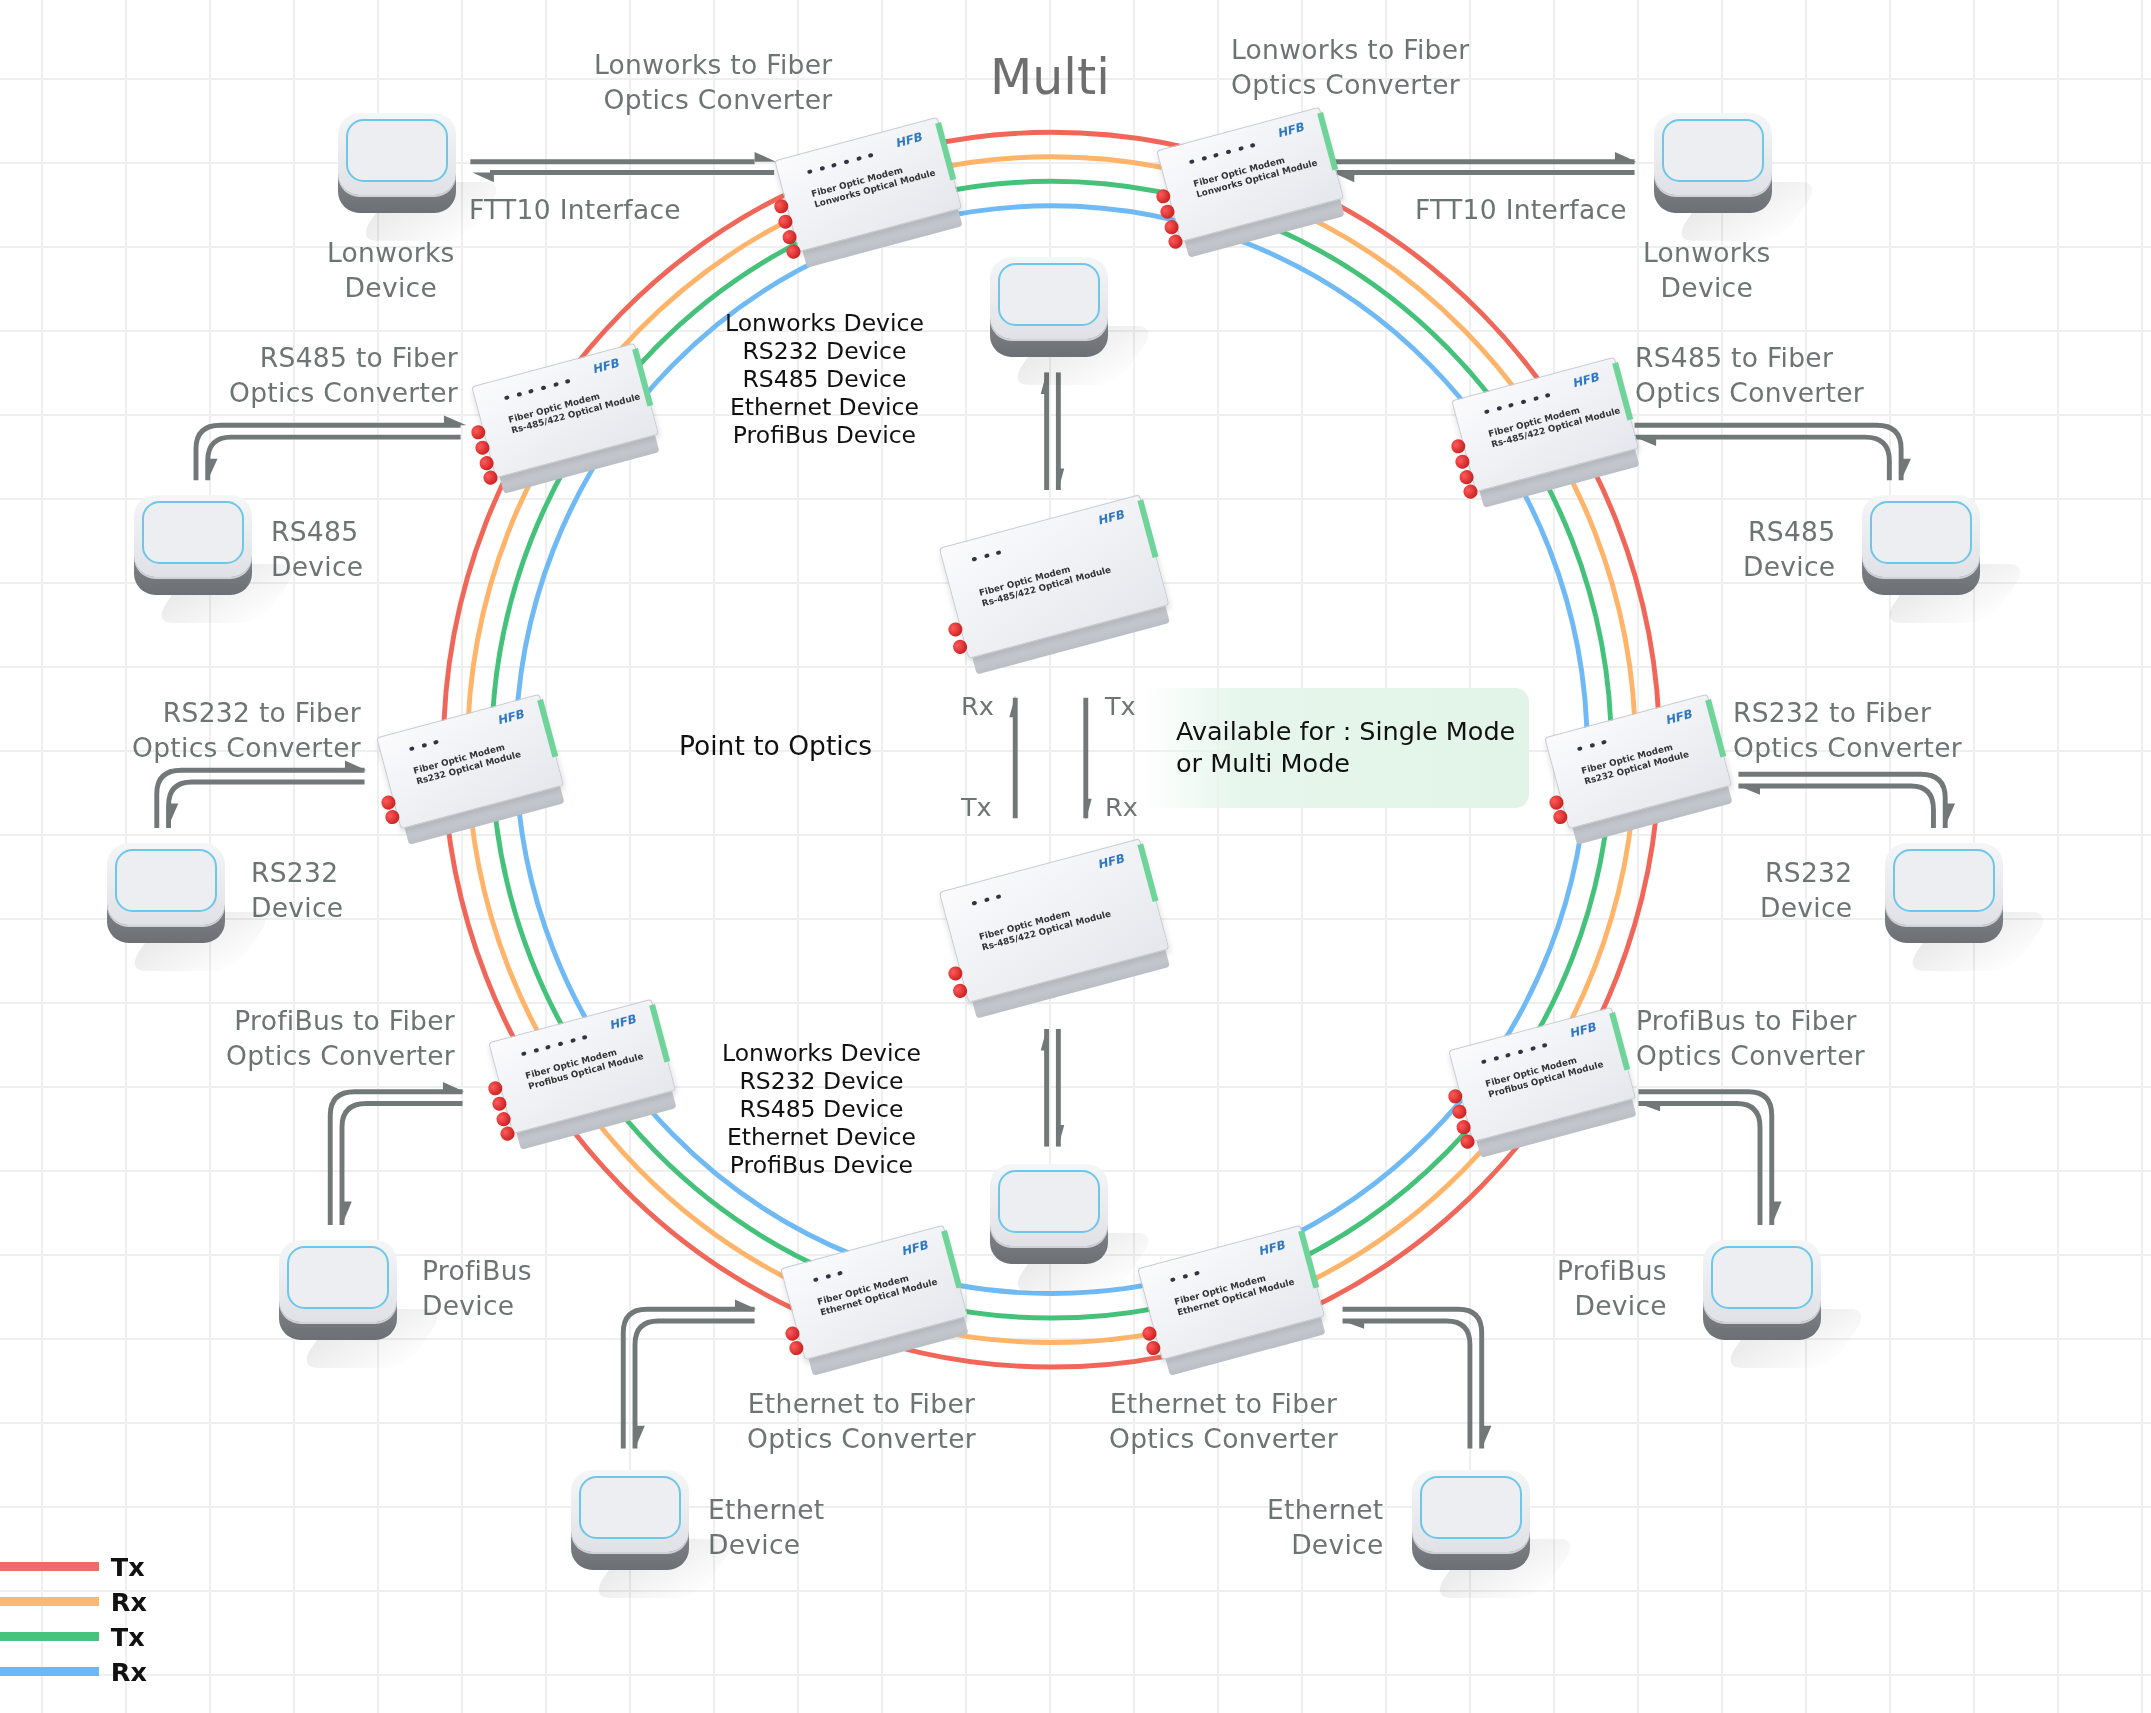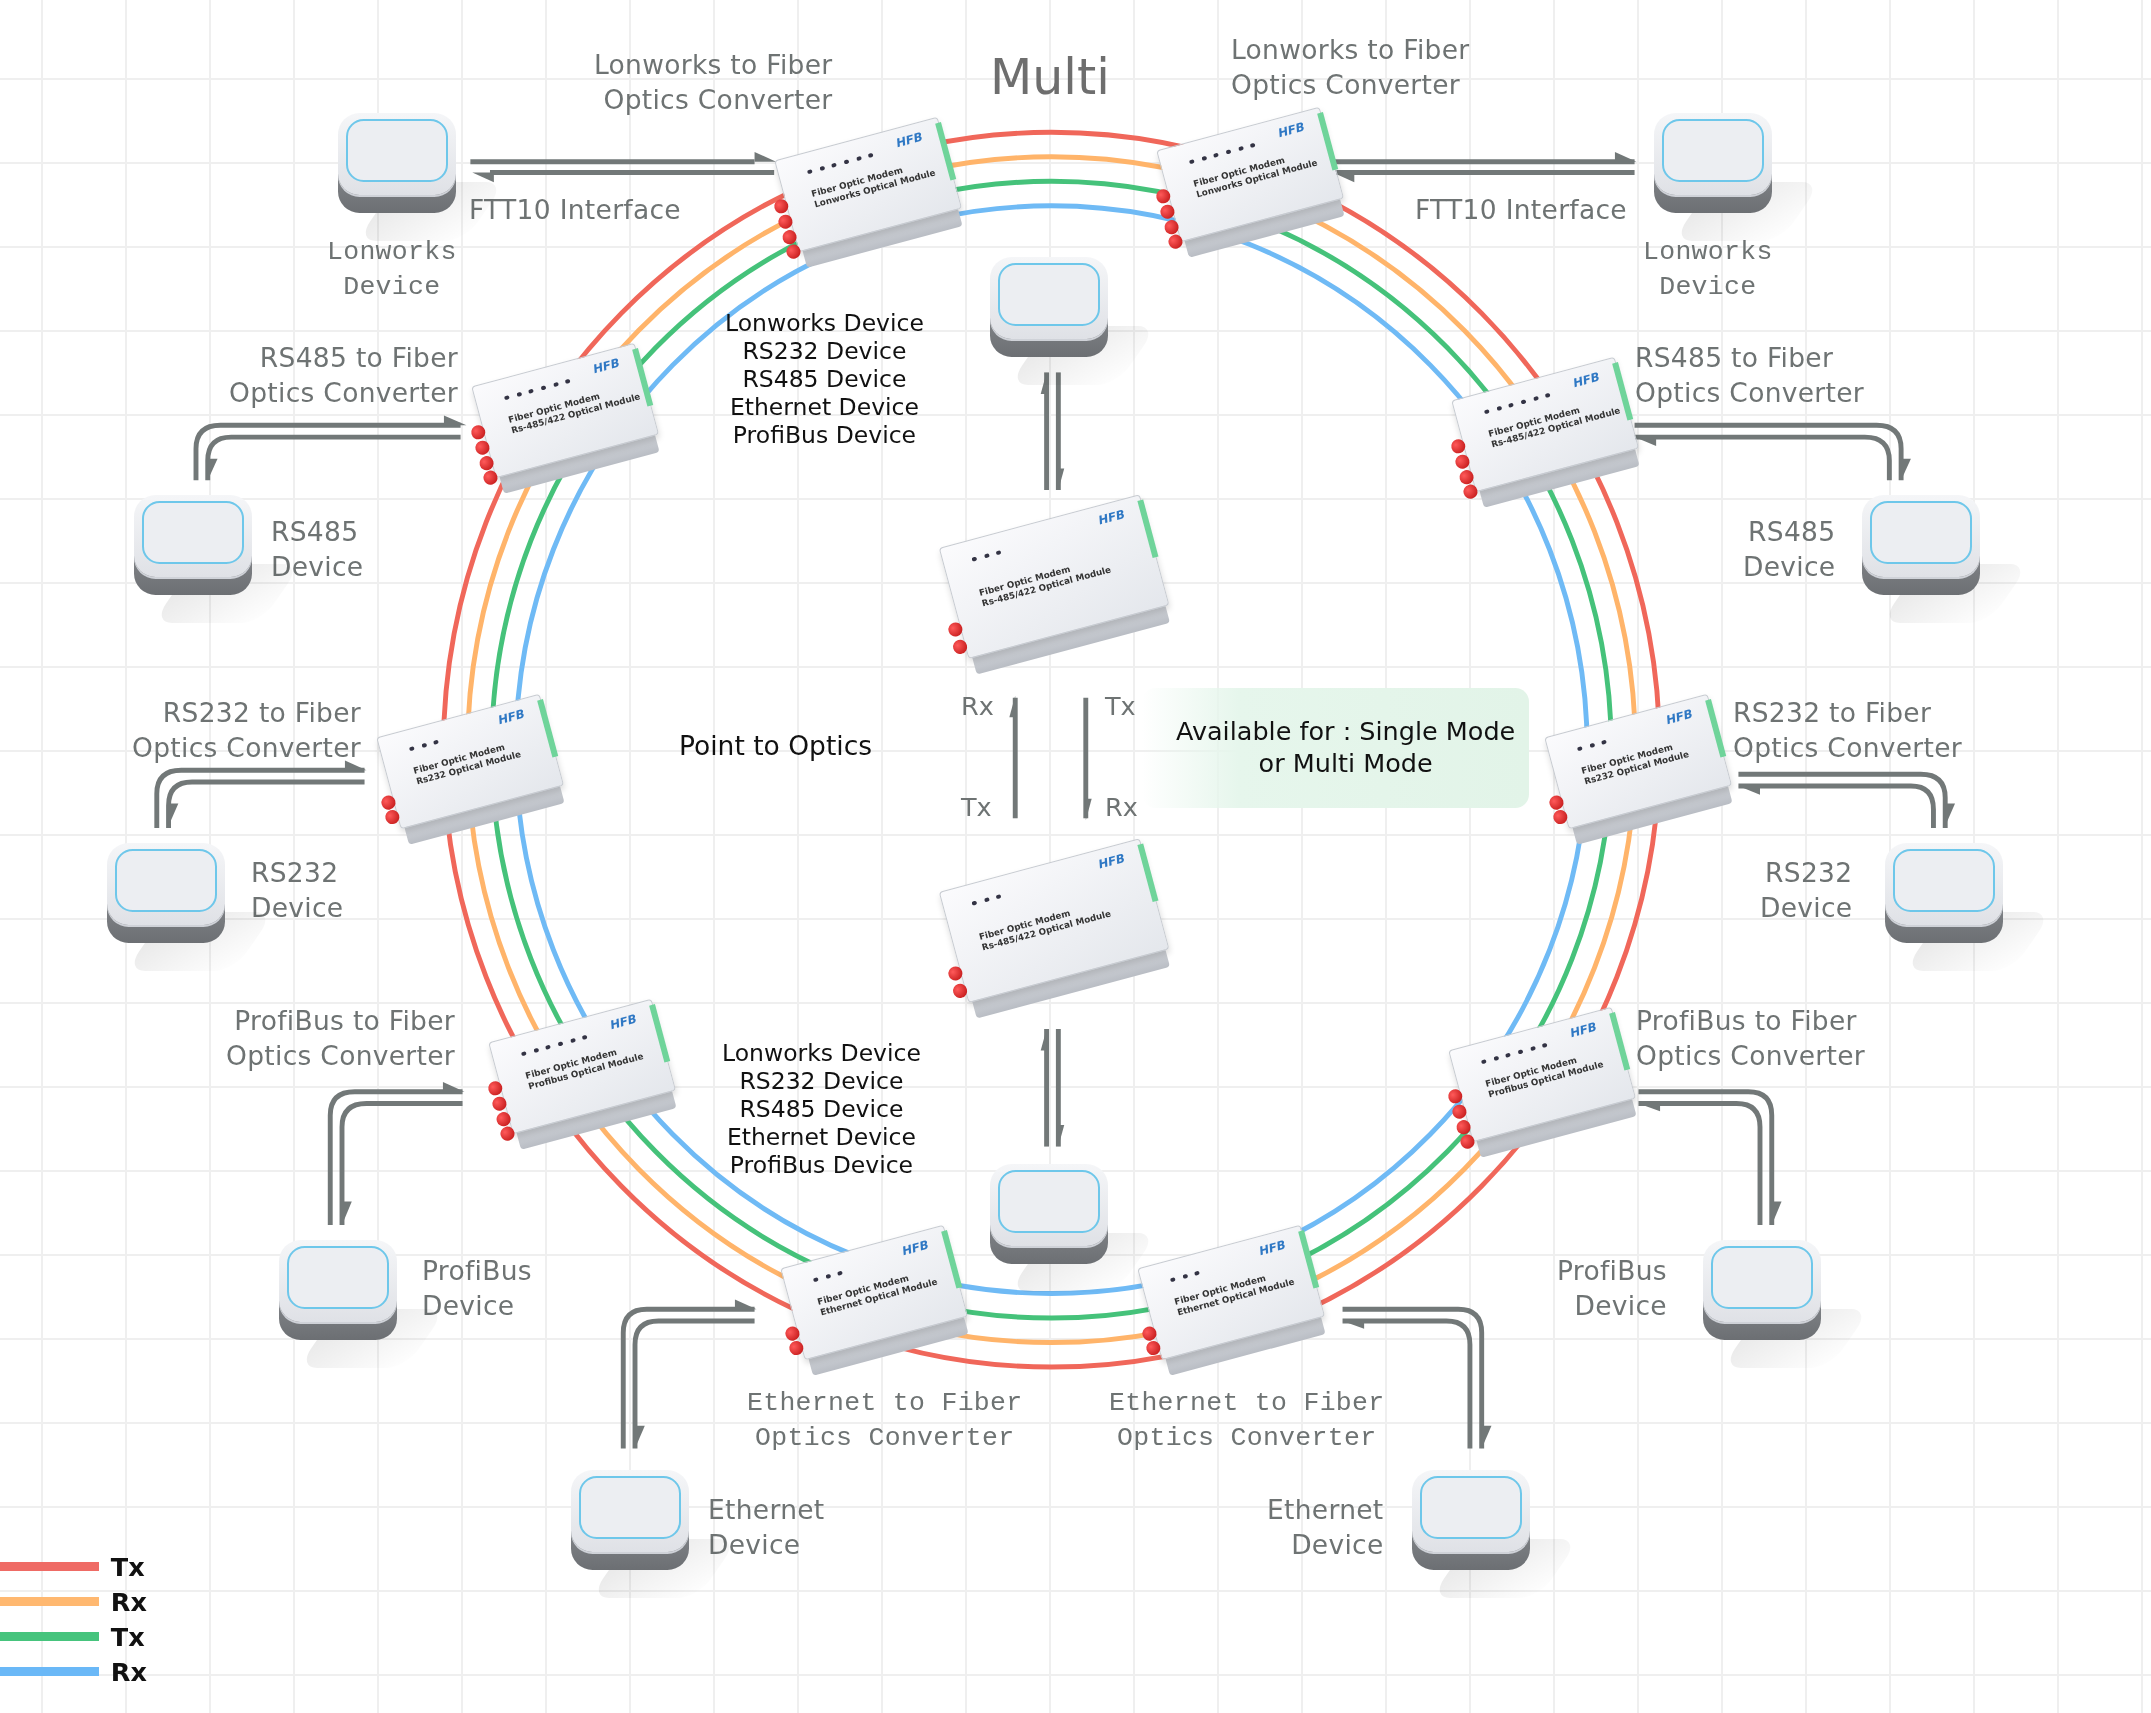--- a/index.html
+++ b/index.html
@@ -17,7 +17,7 @@
   .lbl { position:absolute; color:#6e7373; font-size:26.5px; line-height:35px; letter-spacing:0.3px; white-space:nowrap; }
   .lbl .l { display:block; }
   .right { text-align:right; }
-  .center { text-align:center;font-family:Liberation Mono, monospace; }
+  .center { text-align:center; }
   .title { position:absolute; left:990px; top:49px; font-size:49px; color:#6e6e6e; font-weight:500; }
   .dark { position:absolute; color:#111; font-size:23.5px; line-height:28px; text-align:center; white-space:nowrap; }
   .ptp { position:absolute; left:679px; top:730px; font-size:26.5px; color:#111; }

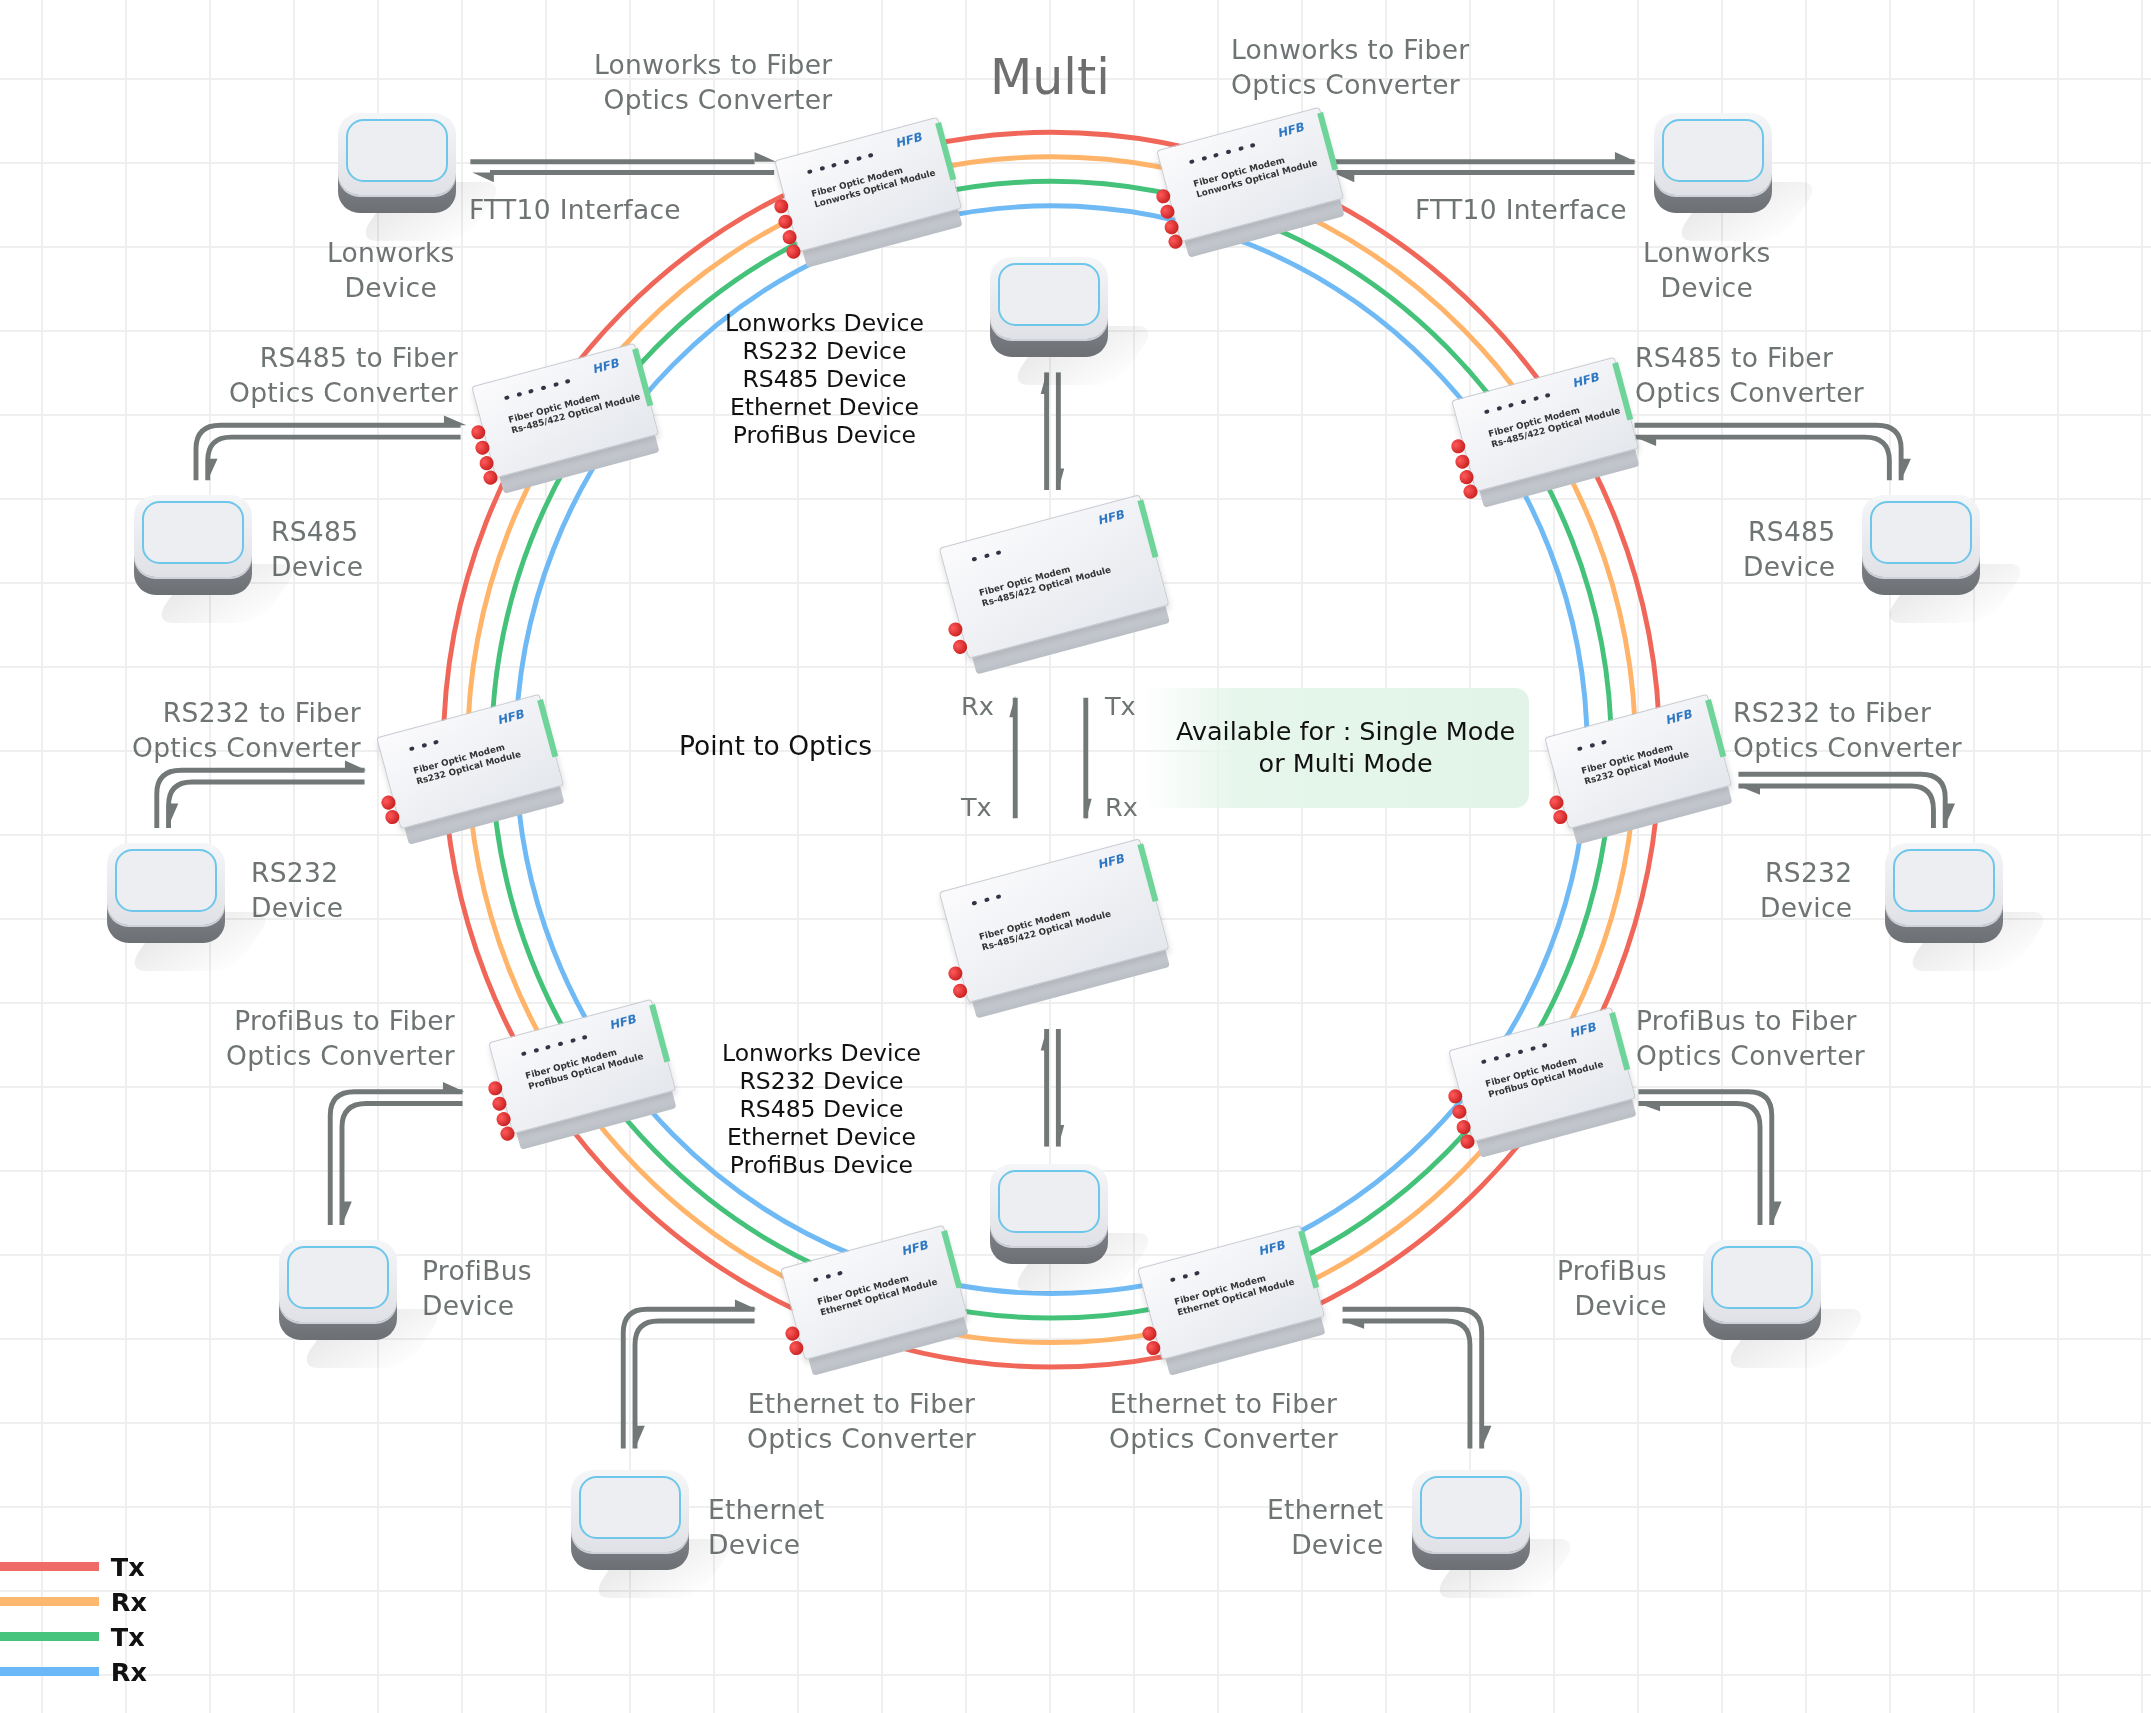--- a/index.html
+++ b/index.html
@@ -25,7 +25,7 @@
     position:absolute; left:1142px; top:688px; width:387px; height:120px; border-radius:13.7px;
     background:linear-gradient(to right, rgba(230,247,236,0) 0%, #e6f6ec 25%, #e2f4e8 100%);
   }
-  .mode-text { position:absolute; right:13.7px; top:27.4px; font-size:25.5px; line-height:32px; color:#111; text-align:center; white-space:nowrap; }
+  .mode-text { position:absolute; right:13.7px; top:27.4px; font-size:25.5px; line-height:32px; color:#111; text-align:left; white-space:nowrap; }
   .txrx { position:absolute; font-size:25.5px; color:#6e7373; }
   .legend { position:absolute; left:0; top:1549px; }
   .legend-row { display:flex; align-items:center; height:35px; }

